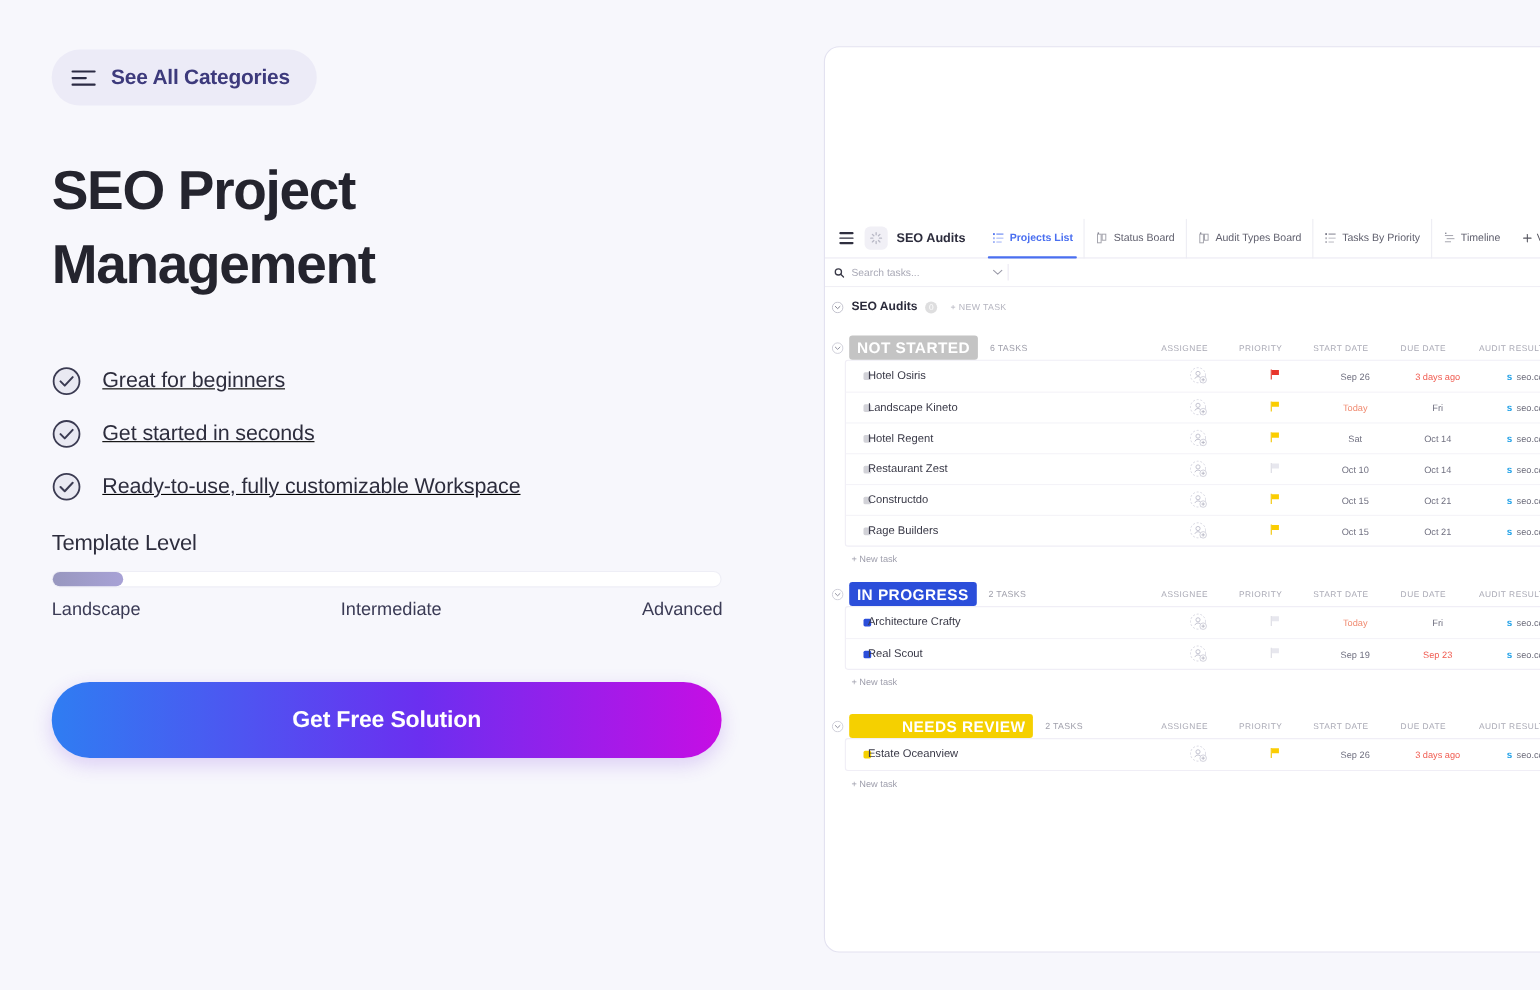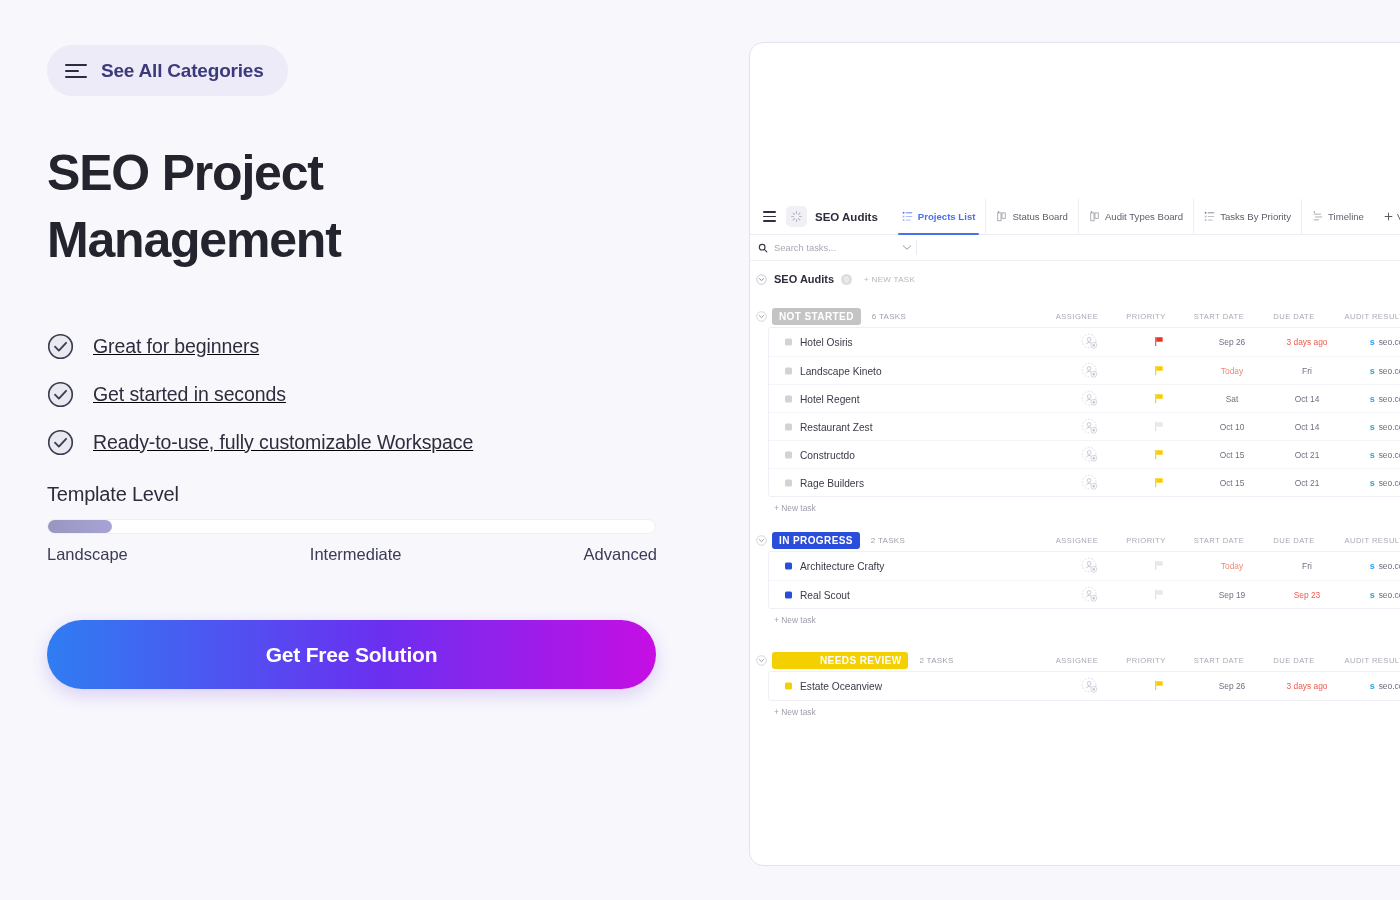--- a/index.html
+++ b/index.html
@@ -137,7 +137,7 @@
   .grouphead { height: 22px; display: flex; align-items: center; padding-left: 6px; position: relative; }
   .gchev { margin-right: 5px; }
   .gbadge {
-    font-size: 10px; font-weight: bold; letter-spacing: 0.4px;
+    font-size: 14px; font-weight: bold; letter-spacing: 0.4px;
     padding: 3px 7px; border-radius: 3px; color: #fff; white-space: nowrap;
   }
   .gcount { font-size: 8px; color: #9e9eaa; letter-spacing: 0.3px; margin-left: 11px; }

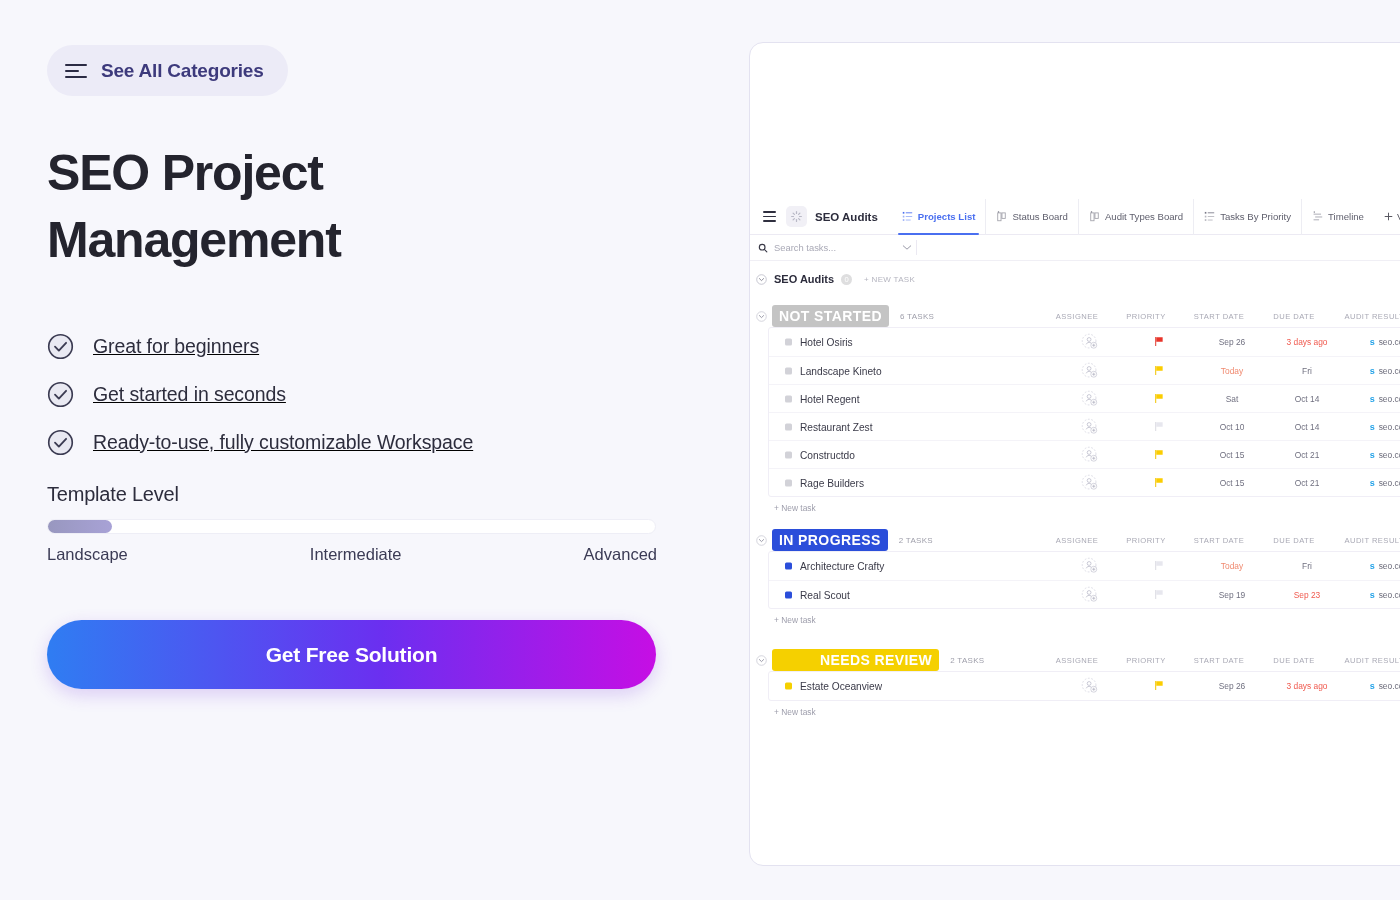--- a/index.html
+++ b/index.html
@@ -156,7 +156,7 @@
     width: 7px; height: 7px; border-radius: 1.5px;
   }
   .row .tname {
-    position: absolute; left: 31px; top: 50%; transform: translateY(-50%);
+    position: absolute; left: 20px; top: 50%; transform: translateY(-50%);
     font-size: 10.2px; color: #3a3a48; white-space: nowrap;
   }
   .cell {

